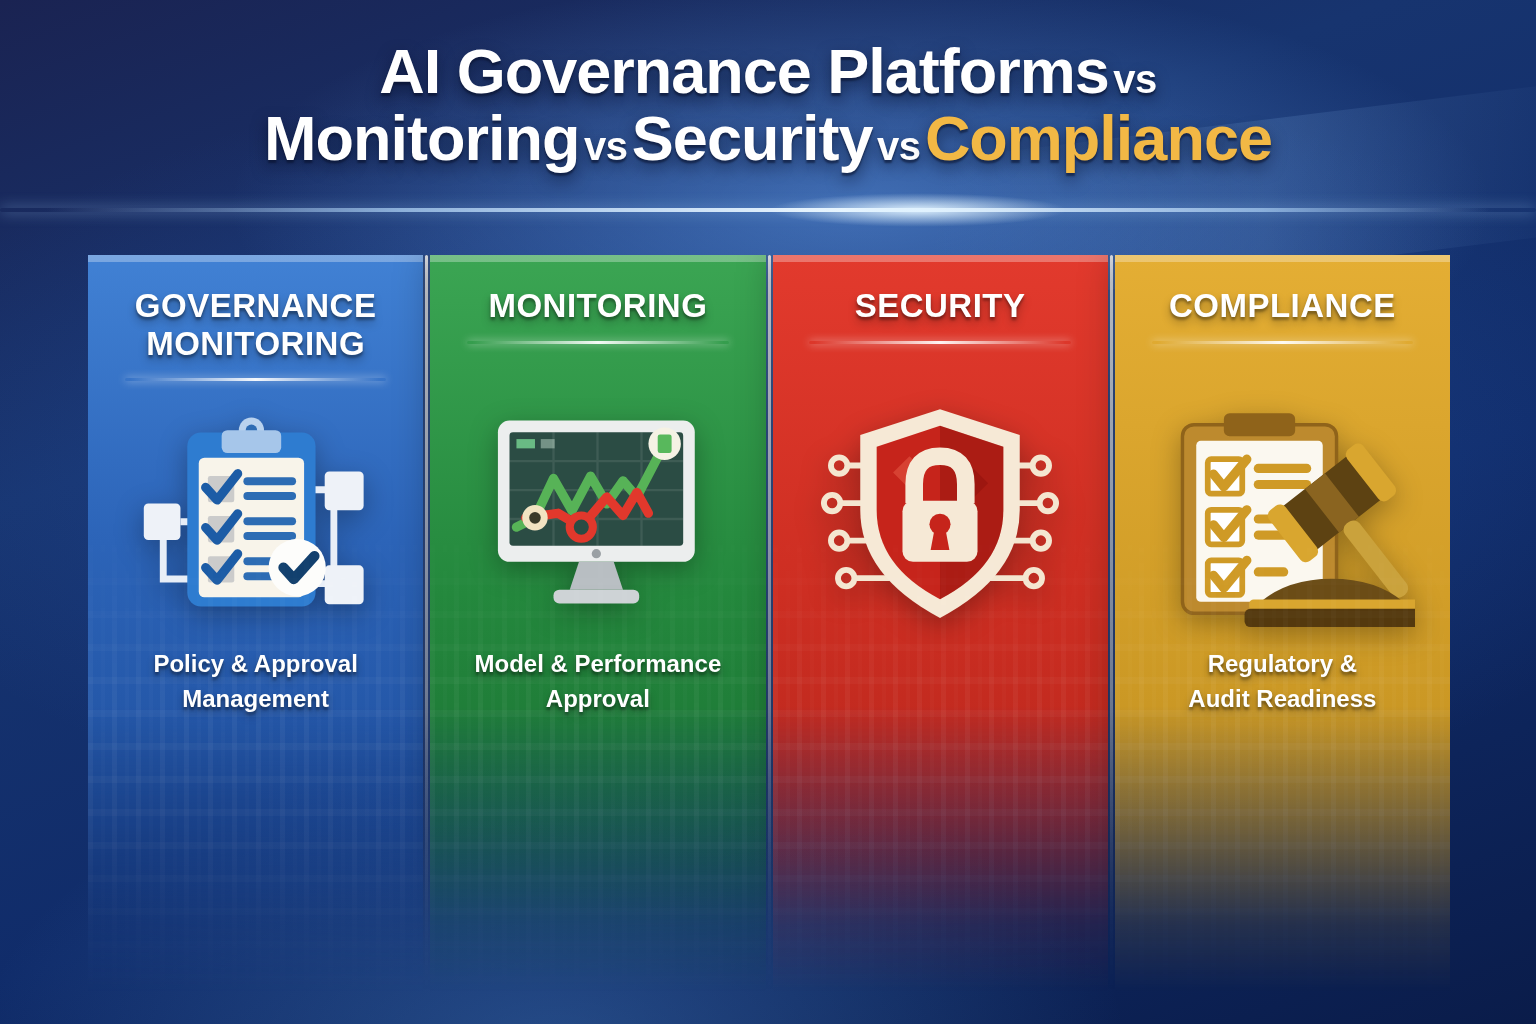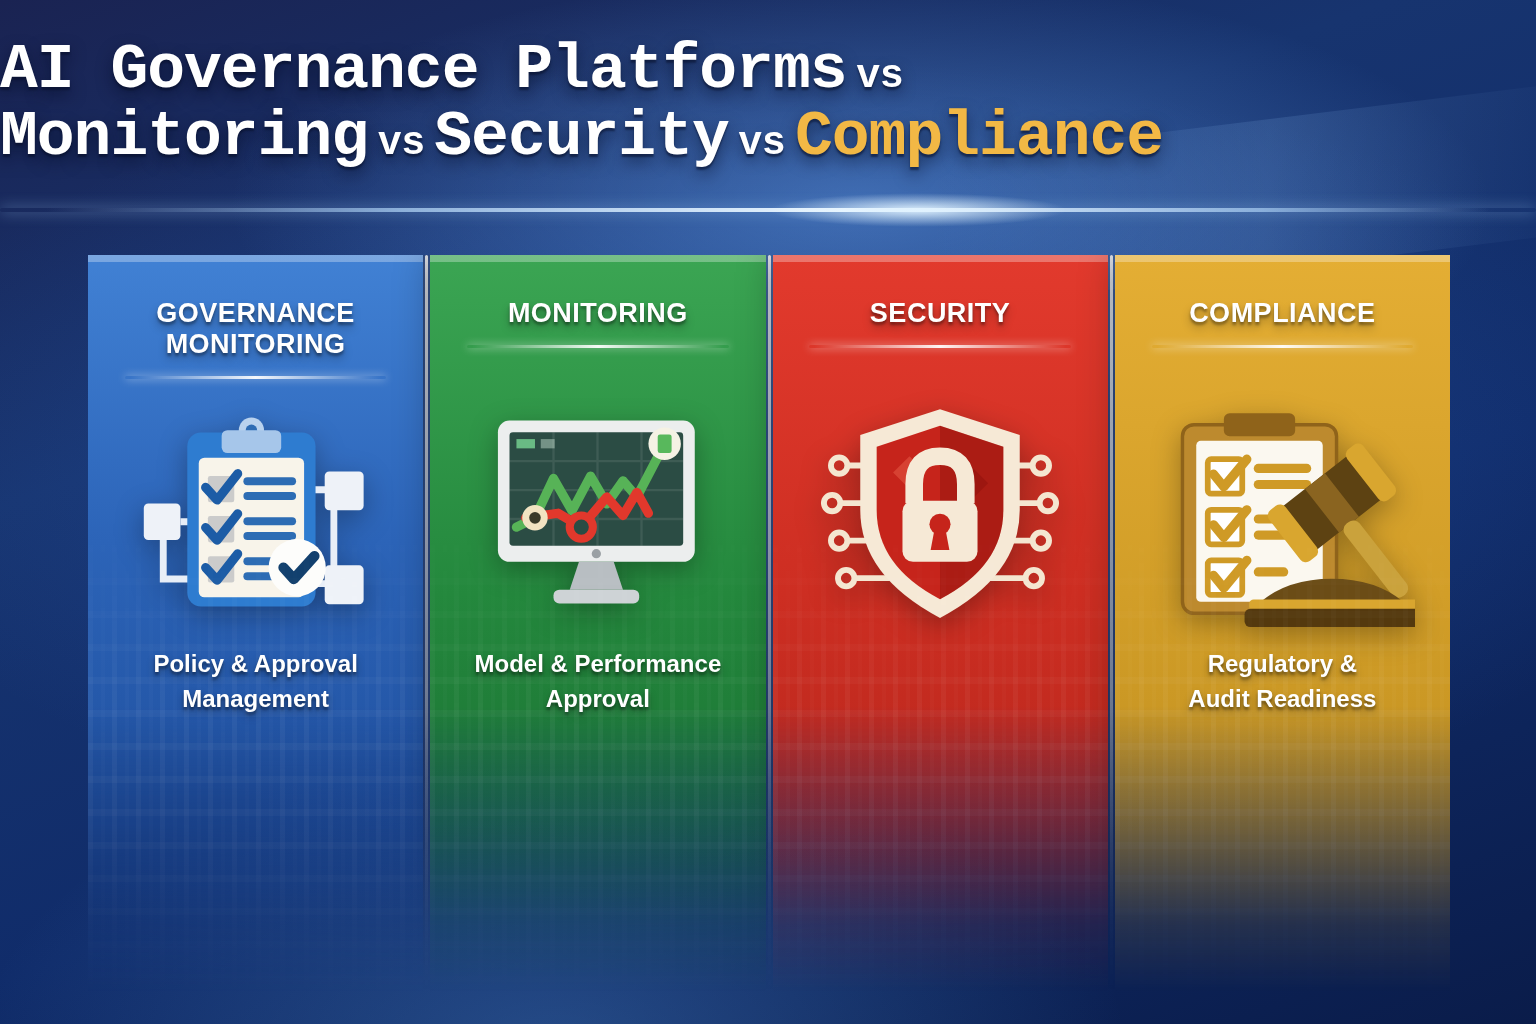--- a/index.html
+++ b/index.html
@@ -22,7 +22,7 @@
     transform:rotate(-7deg);pointer-events:none;
   }
   
-  .title{position:absolute;top:38px;left:0;width:100%;color:#ffffff;font-family:Liberation Mono, monospace;}
+  .title{position:absolute;top:38px;left:0;width:100%;text-align:center;color:#ffffff;}
   .t-line{line-height:1.06;white-space:nowrap;}
   .t-big{
     font-size:63px;font-weight:bold;letter-spacing:-1px;

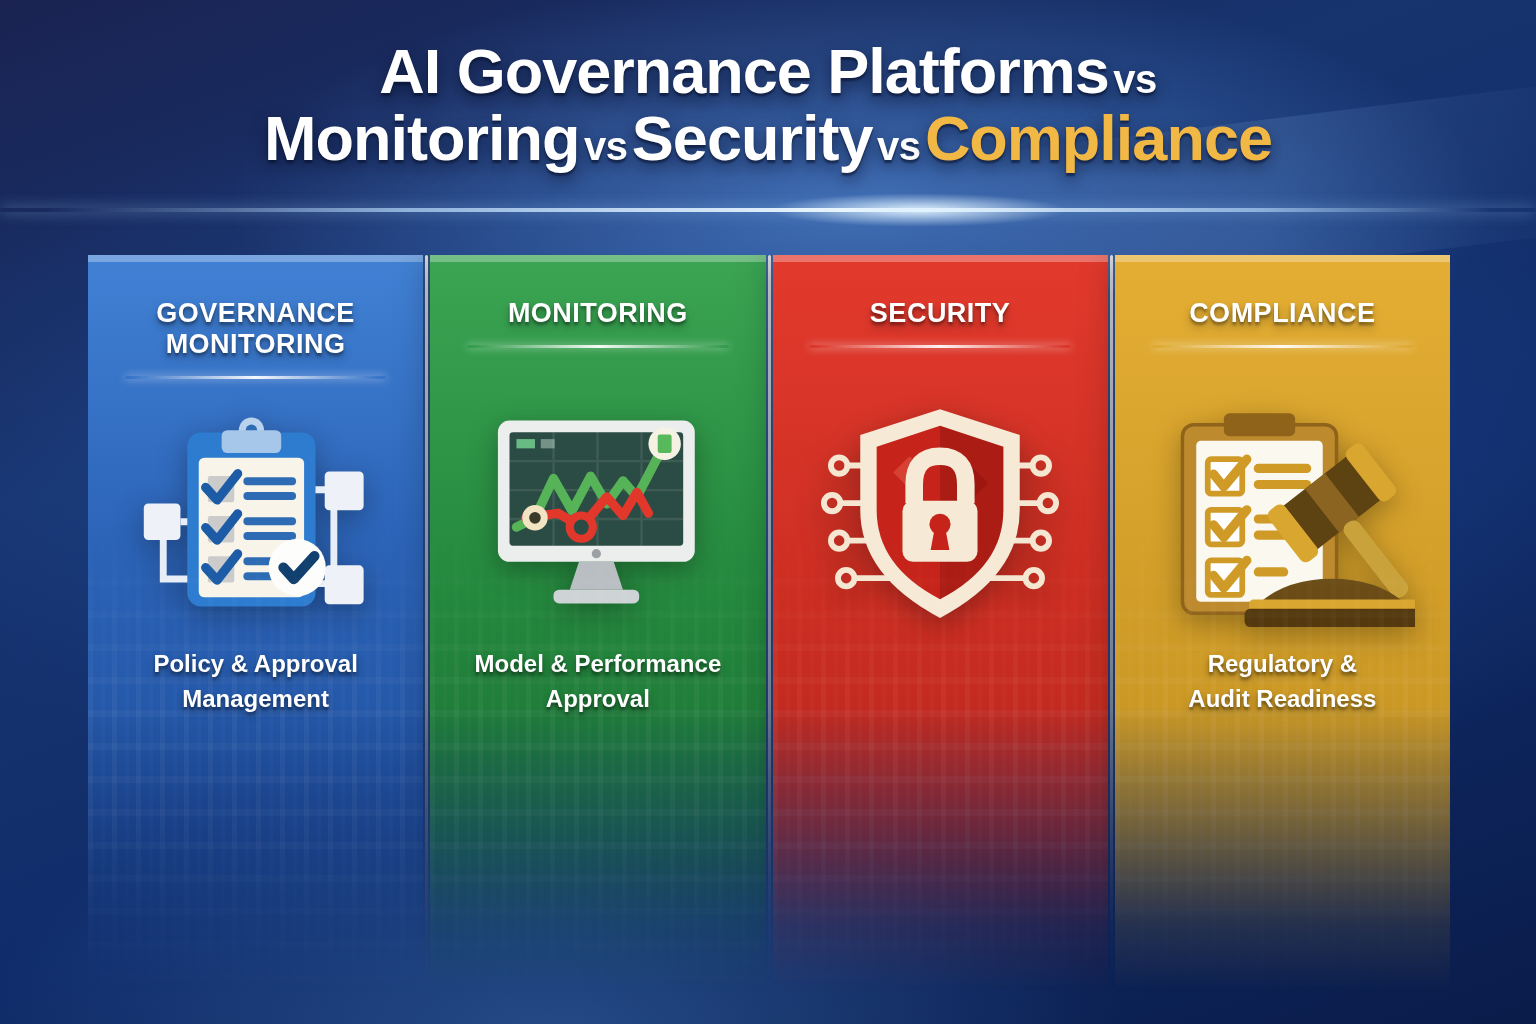--- a/index.html
+++ b/index.html
@@ -73,7 +73,7 @@
     box-shadow:0 0 8px rgba(255,255,255,0.45);
   }
   .col-head{position:absolute;top:0;left:0;right:0;padding-top:32px;text-align:center;}
-  .col-head h2{margin:11px;color:#fff;font-size:27px;font-weight:bold;letter-spacing:0.5px;line-height:1.14;
+  .col-head h2{margin:0;color:#fff;font-size:33px;font-weight:bold;letter-spacing:0.5px;line-height:1.14;
     text-shadow:0 3px 3px rgba(0,0,0,0.38), 0 6px 10px rgba(0,0,0,0.28);}
   .col-head h2 span{display:block;}
   .rule{

